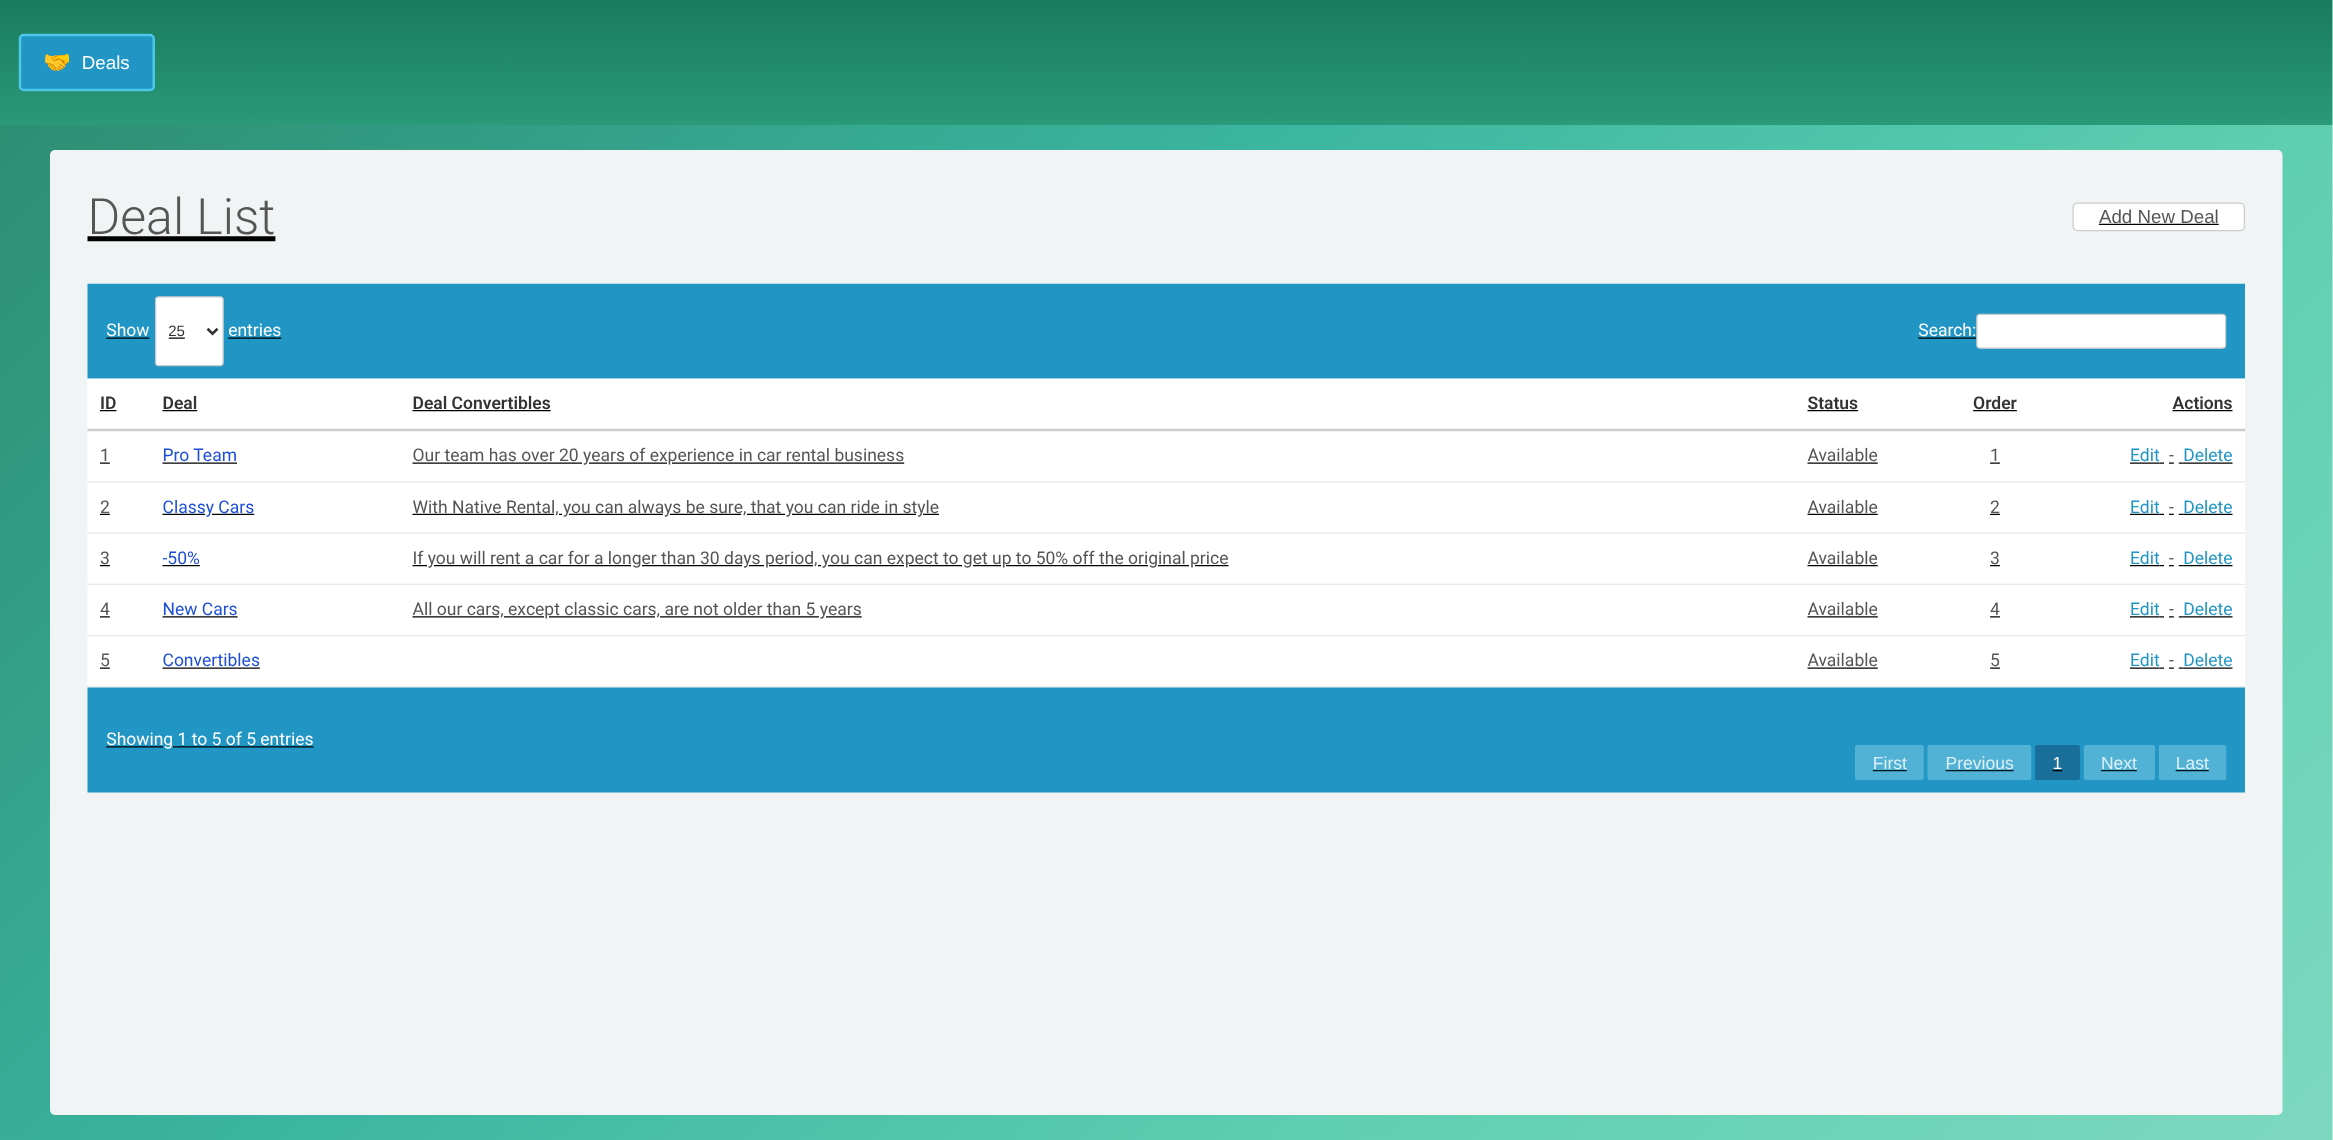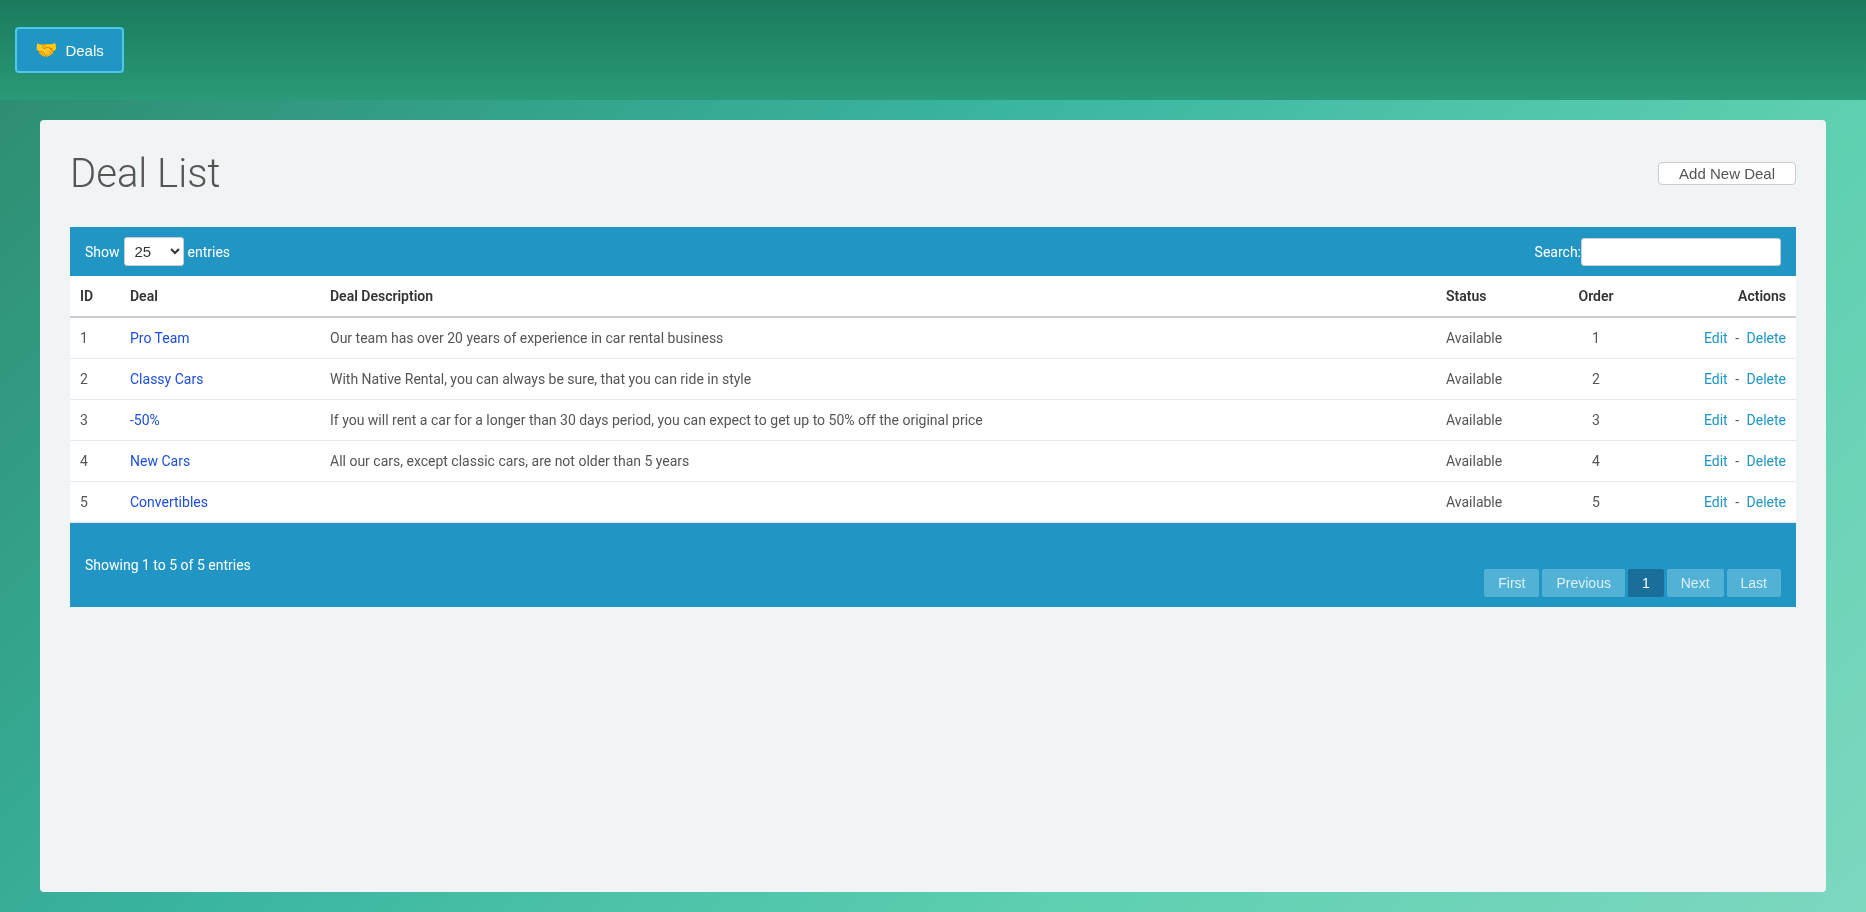--- a/index.html
+++ b/index.html
@@ -40,6 +40,7 @@
       border-radius: 4px;
       padding: 30px 30px 40px 30px;
       flex: 1;
+      text-decoration: underline;
     }
 
     

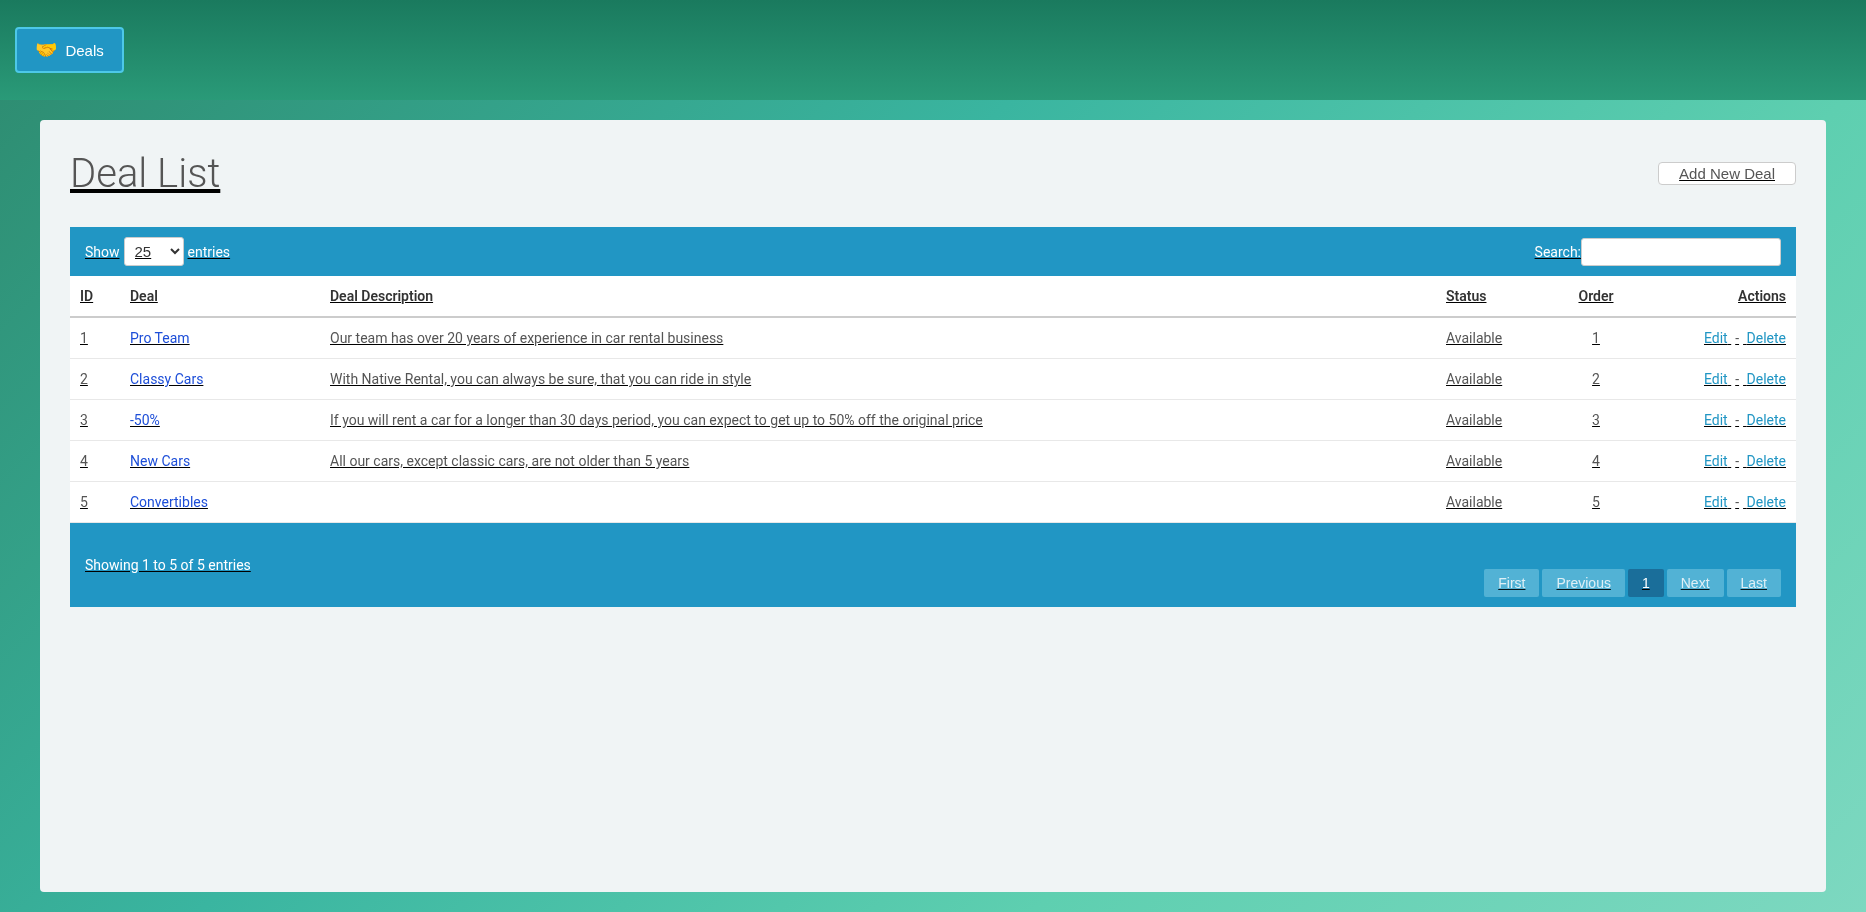--- a/index.html
+++ b/index.html
@@ -81,10 +81,10 @@
       font-size: 14px;
     }
     .show-entries select {
-      padding: 4px 6px;
+      padding: 19px 6px;
       border: 1px solid #ccc;
       border-radius: 3px;
-      font-size: 15px;
+      font-size: 12px;
       background: #fff;
       color: #333;
     }

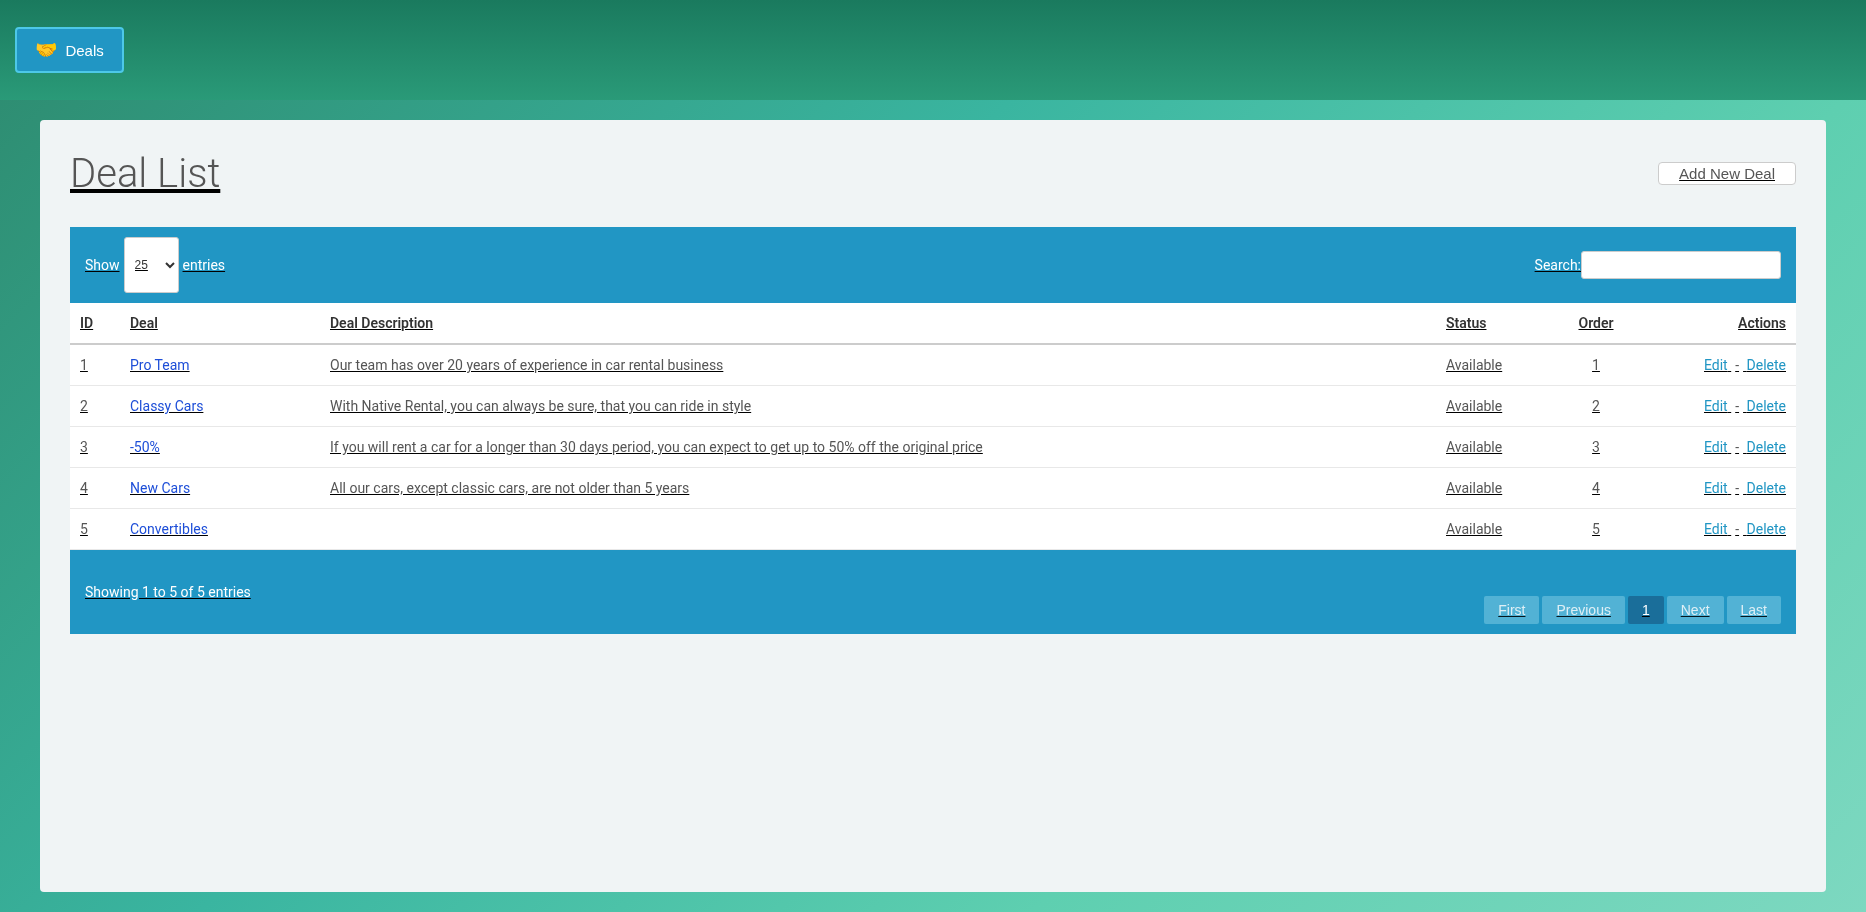--- a/index.html
+++ b/index.html
@@ -227,7 +227,7 @@
       <tr>
         <th class="col-id">ID</th>
         <th class="col-deal">Deal</th>
-        <th class="col-desc">Deal Description</th>
+        <th class="col-desc">Deal Convertibles</th>
         <th class="col-status">Status</th>
         <th class="col-order">Order</th>
         <th class="col-actions">Actions</th>

